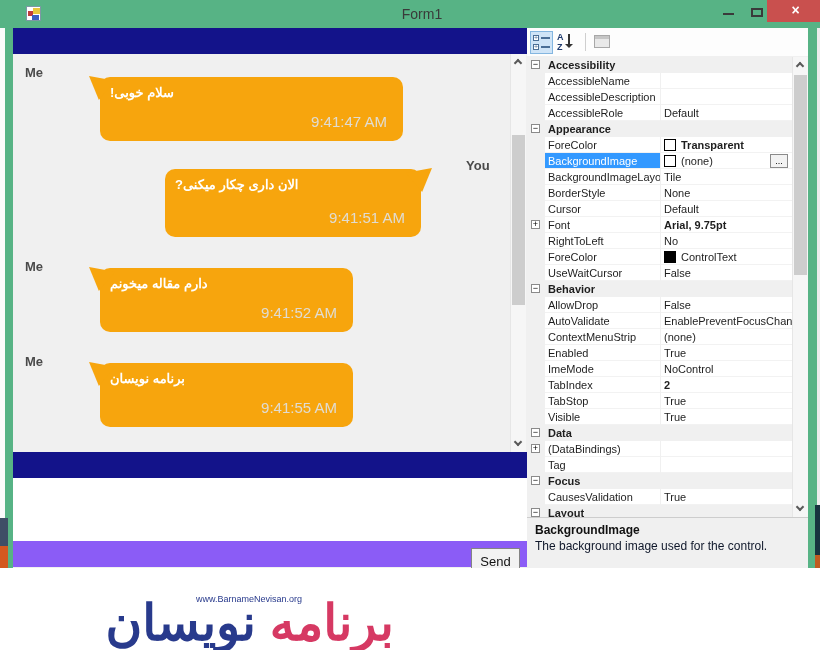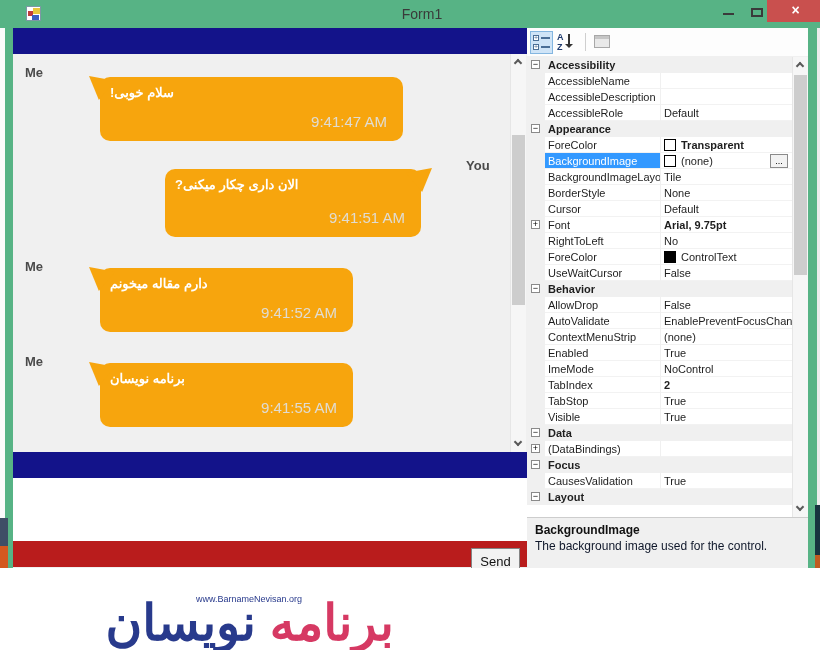--- a/index.html
+++ b/index.html
@@ -344,6 +344,11 @@
           <div class="plabel">(DataBindings)</div>
           <div class="pvalue"><span class="vtext"></span></div>
         </div>
+        <div class="prow">
+          <div class="gutter"></div>
+          <div class="plabel">Tag</div>
+          <div class="pvalue"><span class="vtext"></span></div>
+        </div>
         <div class="prow cat">
           <div class="gutter">
             <div class="expander">−</div>

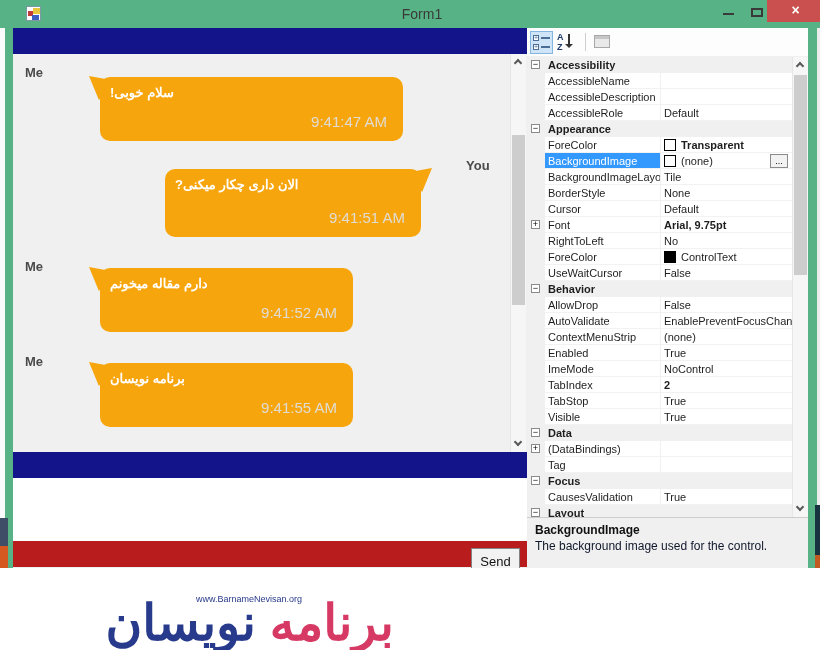--- a/index.html
+++ b/index.html
@@ -40,7 +40,7 @@
               font-size:13px; font-weight:bold; color:#fff; }
   .msg-time { position:absolute; right:16px; bottom:11px; font-size:15px; color:var(--timestamp,#e0dcd2); }
   .chat-input { position:absolute; left:0; top:450px; width:514px; height:63px; background:#fff; }
-  .chat-footer { position:absolute; left:0; top:513px; width:514px; height:26px; background:#b91c1c; }
+  .chat-footer { position:absolute; left:0; top:513px; width:514px; height:26px; background:#8b5cf6; }
   .send-btn { position:absolute; left:458px; top:7px; width:49px; height:26px;
               background:#f2f2f2; border:1px solid #848484; font-size:13px; color:#111;
               font-family:"Liberation Sans", sans-serif; }

